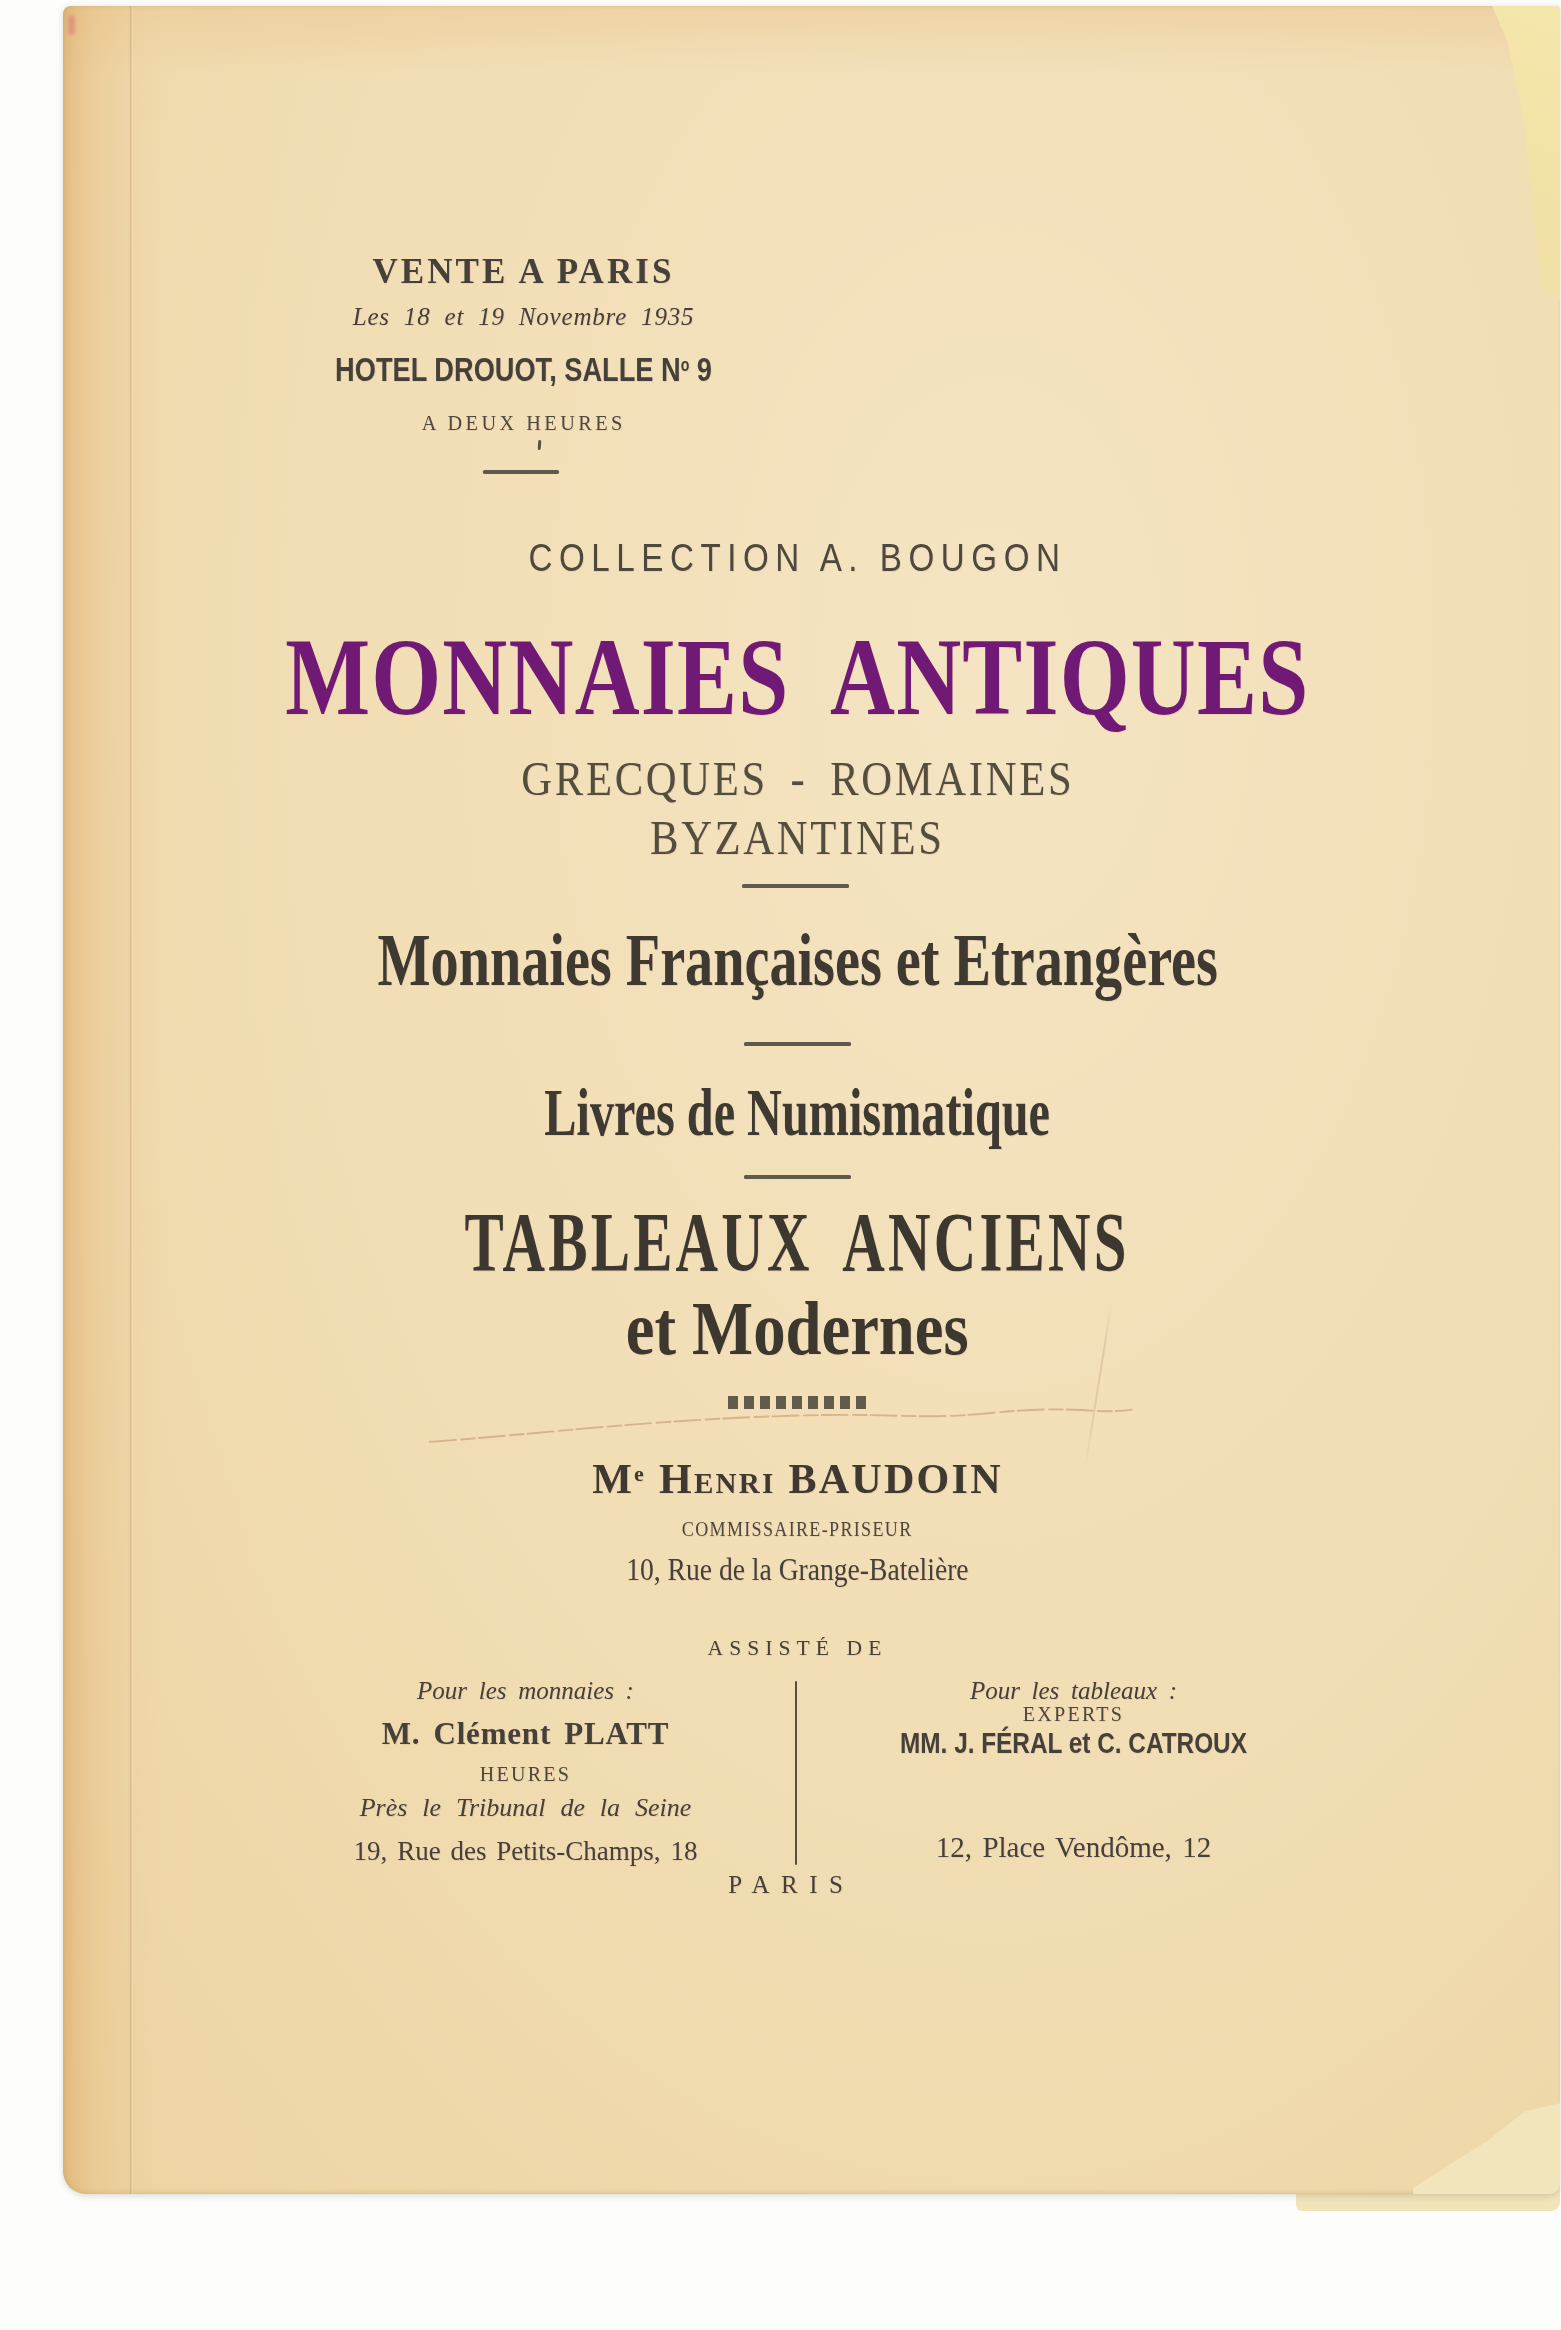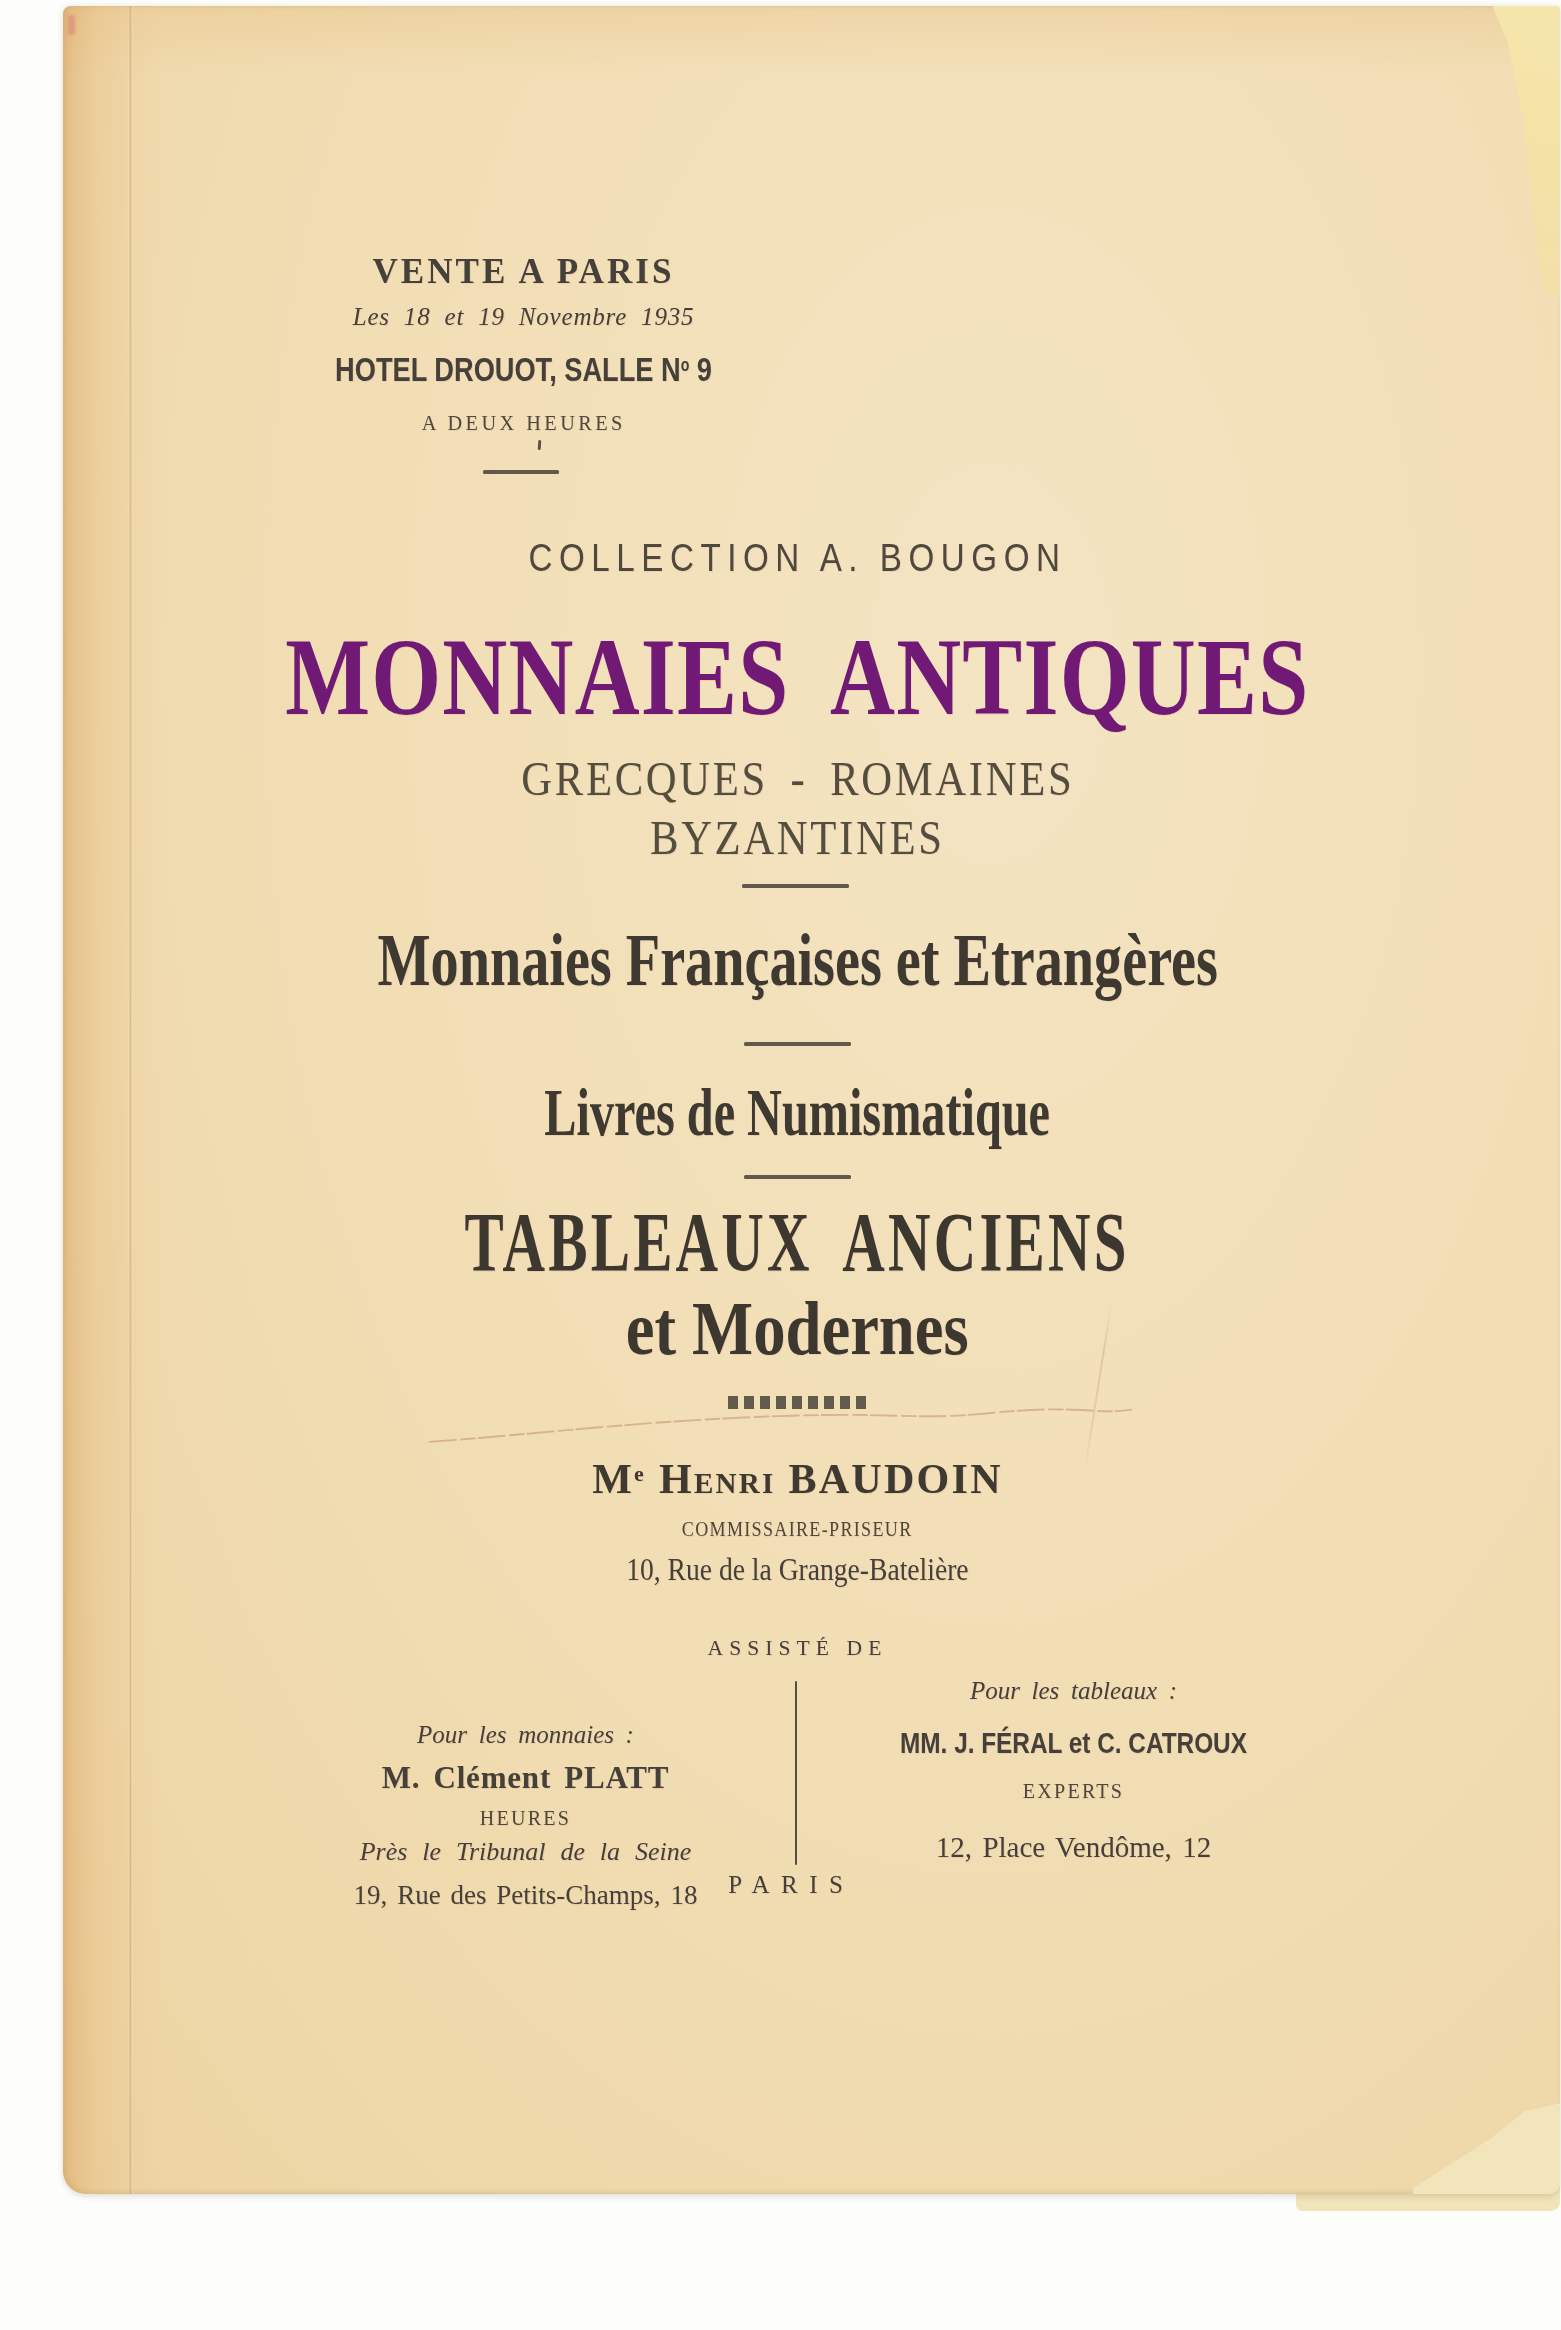--- a/index.html
+++ b/index.html
@@ -65,7 +65,7 @@
   }
   .c-main{left:138px;width:1319px;}
   .c-hdr{left:199px;width:649px;text-align:center;}
-  .c-left{left:257px;width:537px;margin-top:44px;}
+  .c-left{left:257px;width:537px;}
   .c-right{left:805px;width:537px;}
   .inner{display:inline-block;white-space:nowrap;}
   .sans{font-family:"Liberation Sans","DejaVu Sans",sans-serif;}

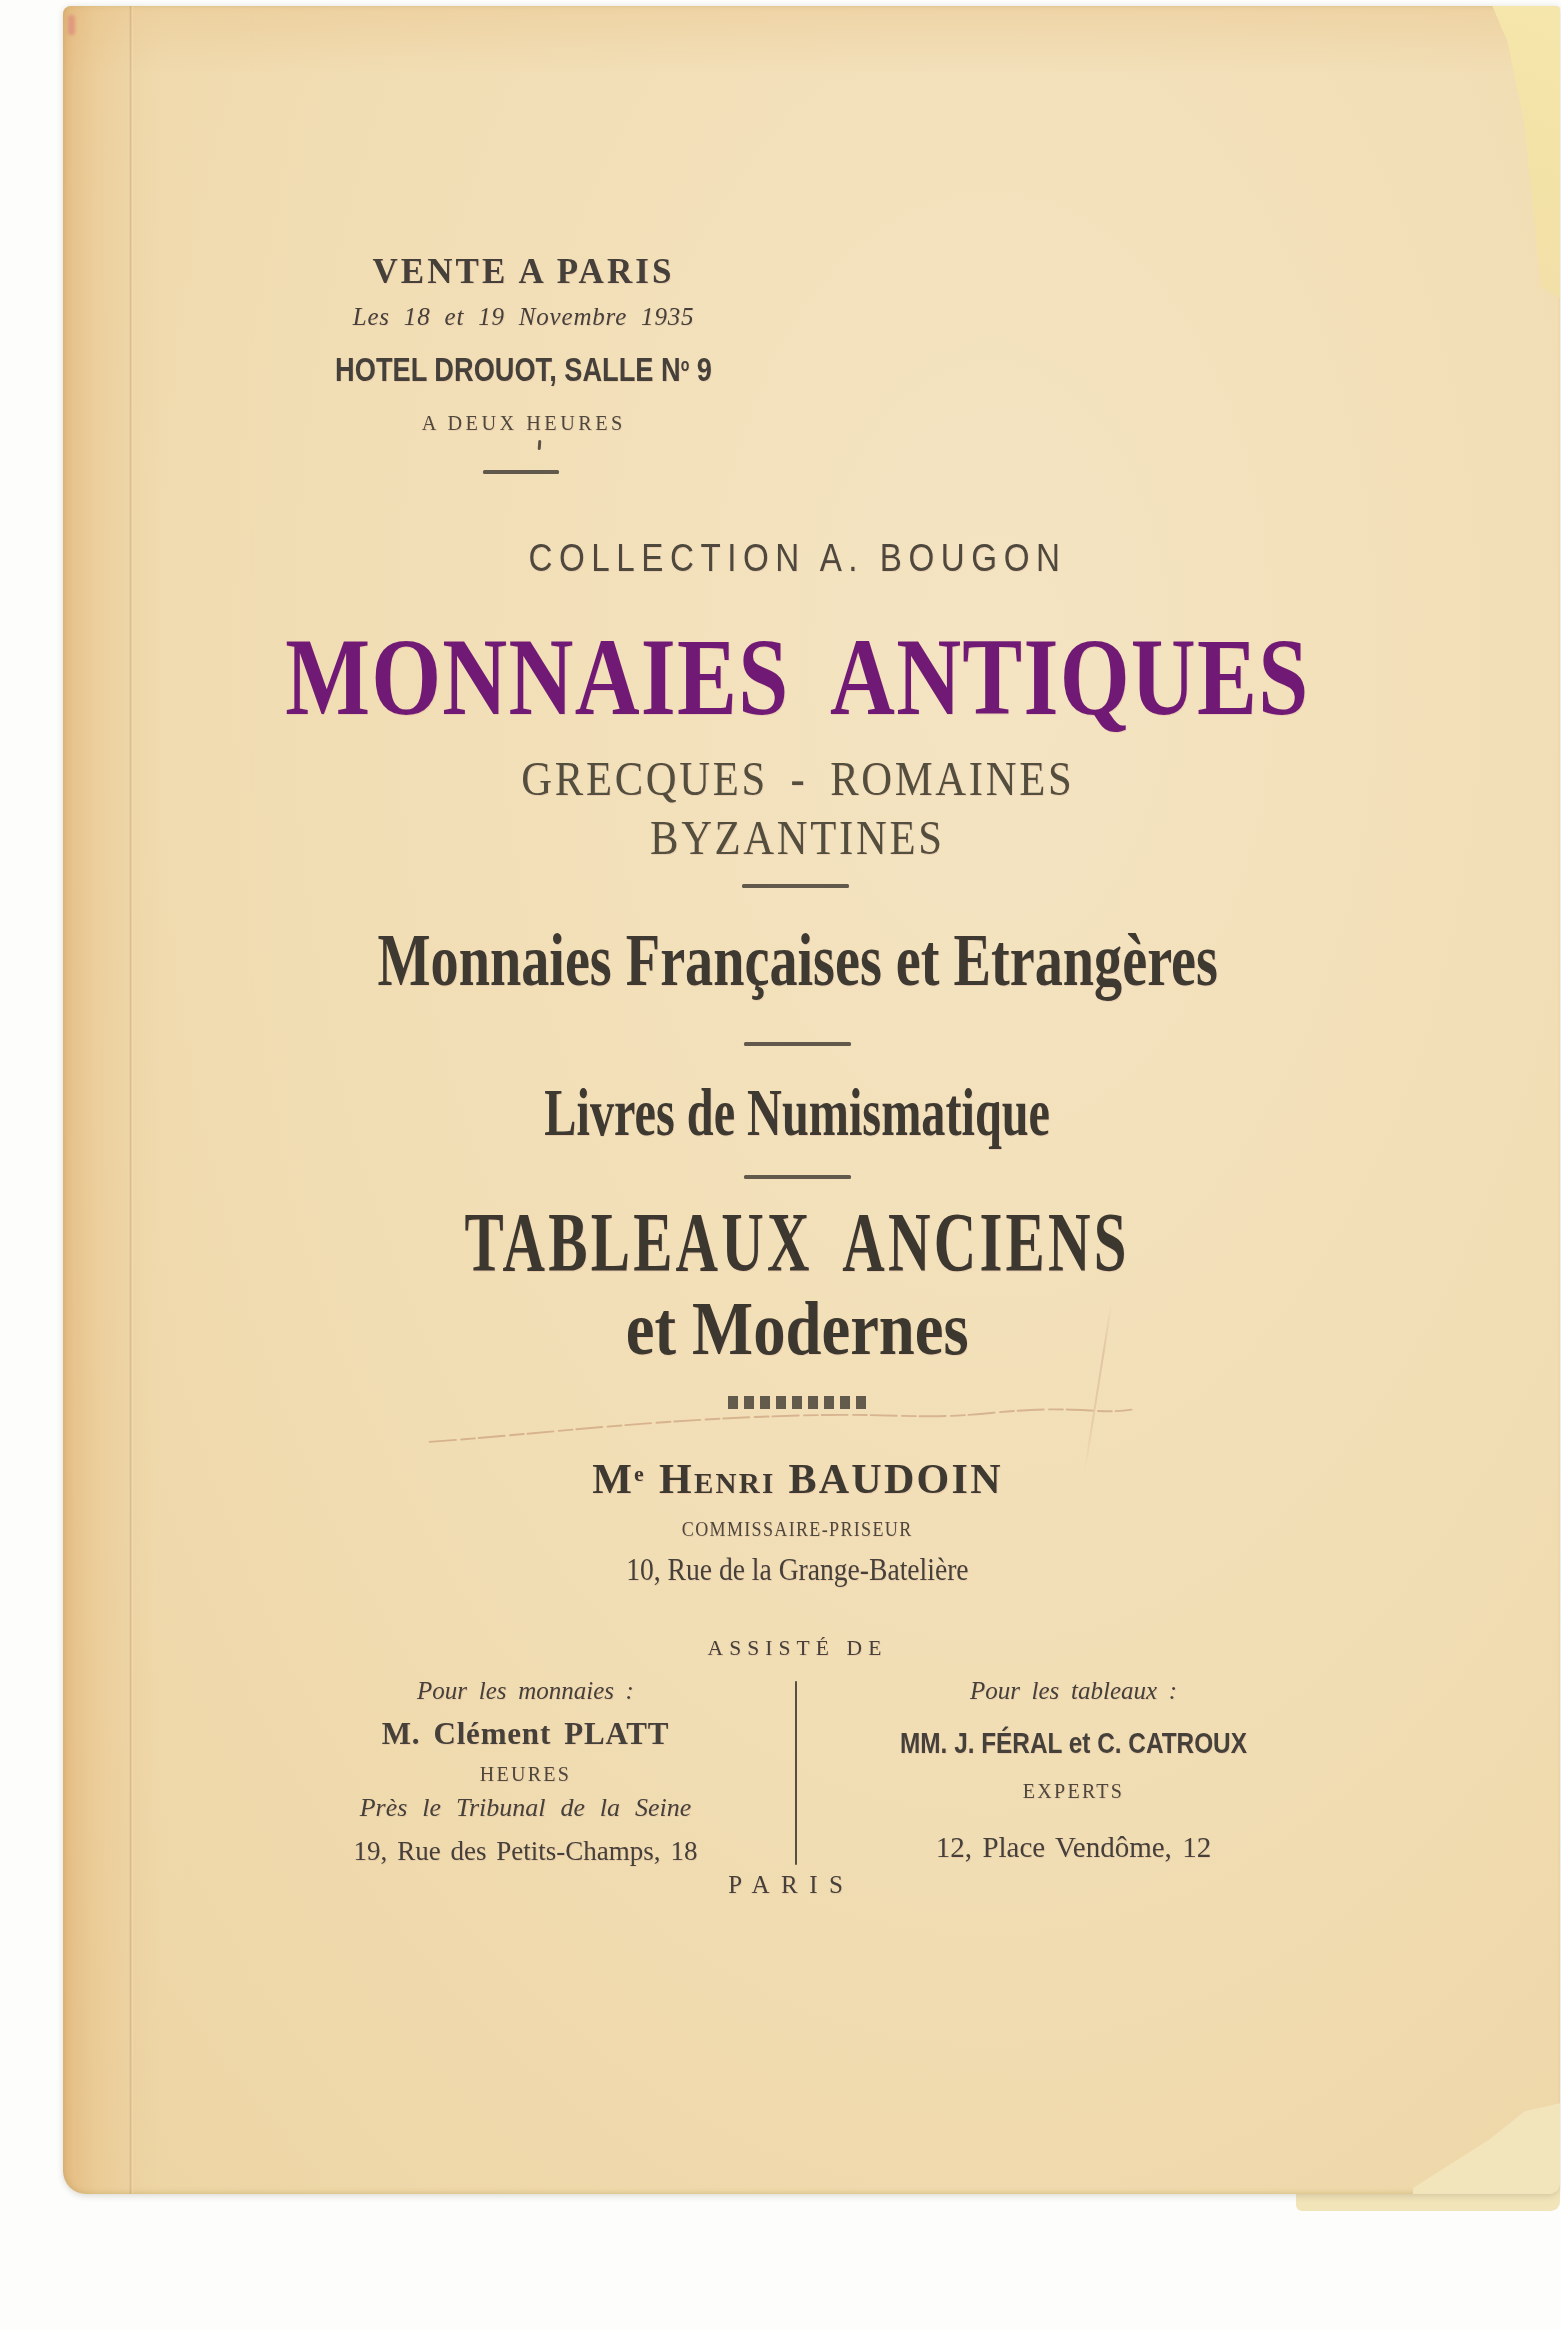--- a/index.html
+++ b/index.html
@@ -107,7 +107,7 @@
   #plLine2{top:1838px;font-size:27px;word-spacing:3.1px;}
   #tbHead{top:1678px;font-size:25px;font-style:italic;word-spacing:5.4px;}
   #tbName{top:1729px;font-size:29px;font-weight:bold;}
-  #tbTitle{top:1781px;font-size:20px;letter-spacing:2.3px;color:#4e473c;}
+  #tbTitle{top:1704px;font-size:20px;letter-spacing:2.3px;color:#4e473c;}
   #tbLine1{top:1833px;font-size:29px;word-spacing:3.1px;}
   #colDivider{position:absolute;left:795px;top:1681px;width:2.3px;height:184px;z-index:4;background:#564f42;border-radius:1.5px;}
   #paris{top:1872px;font-size:25px;letter-spacing:11.5px;margin-left:-6.1px;}

